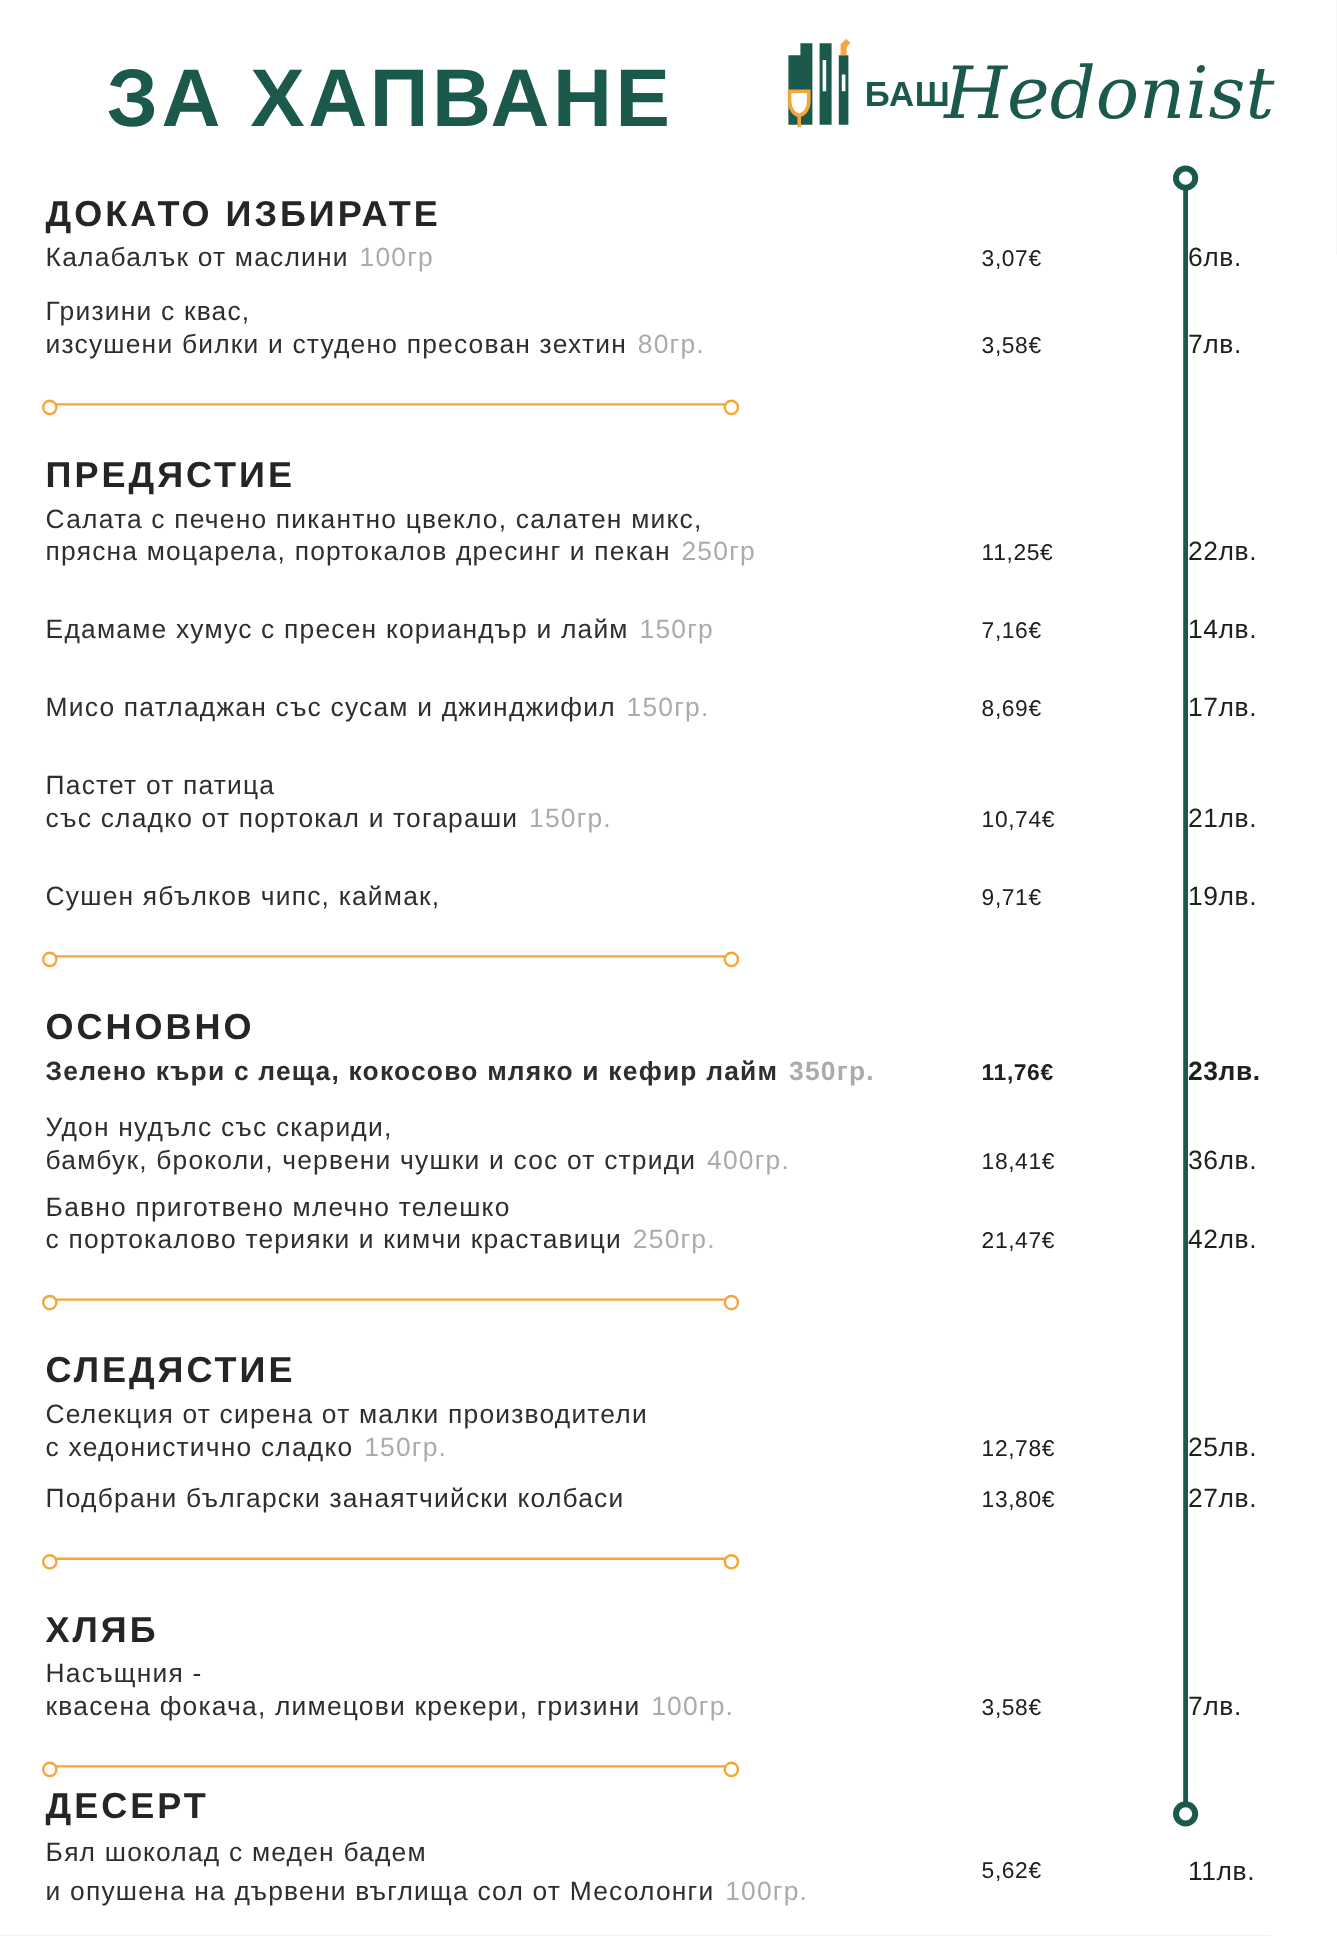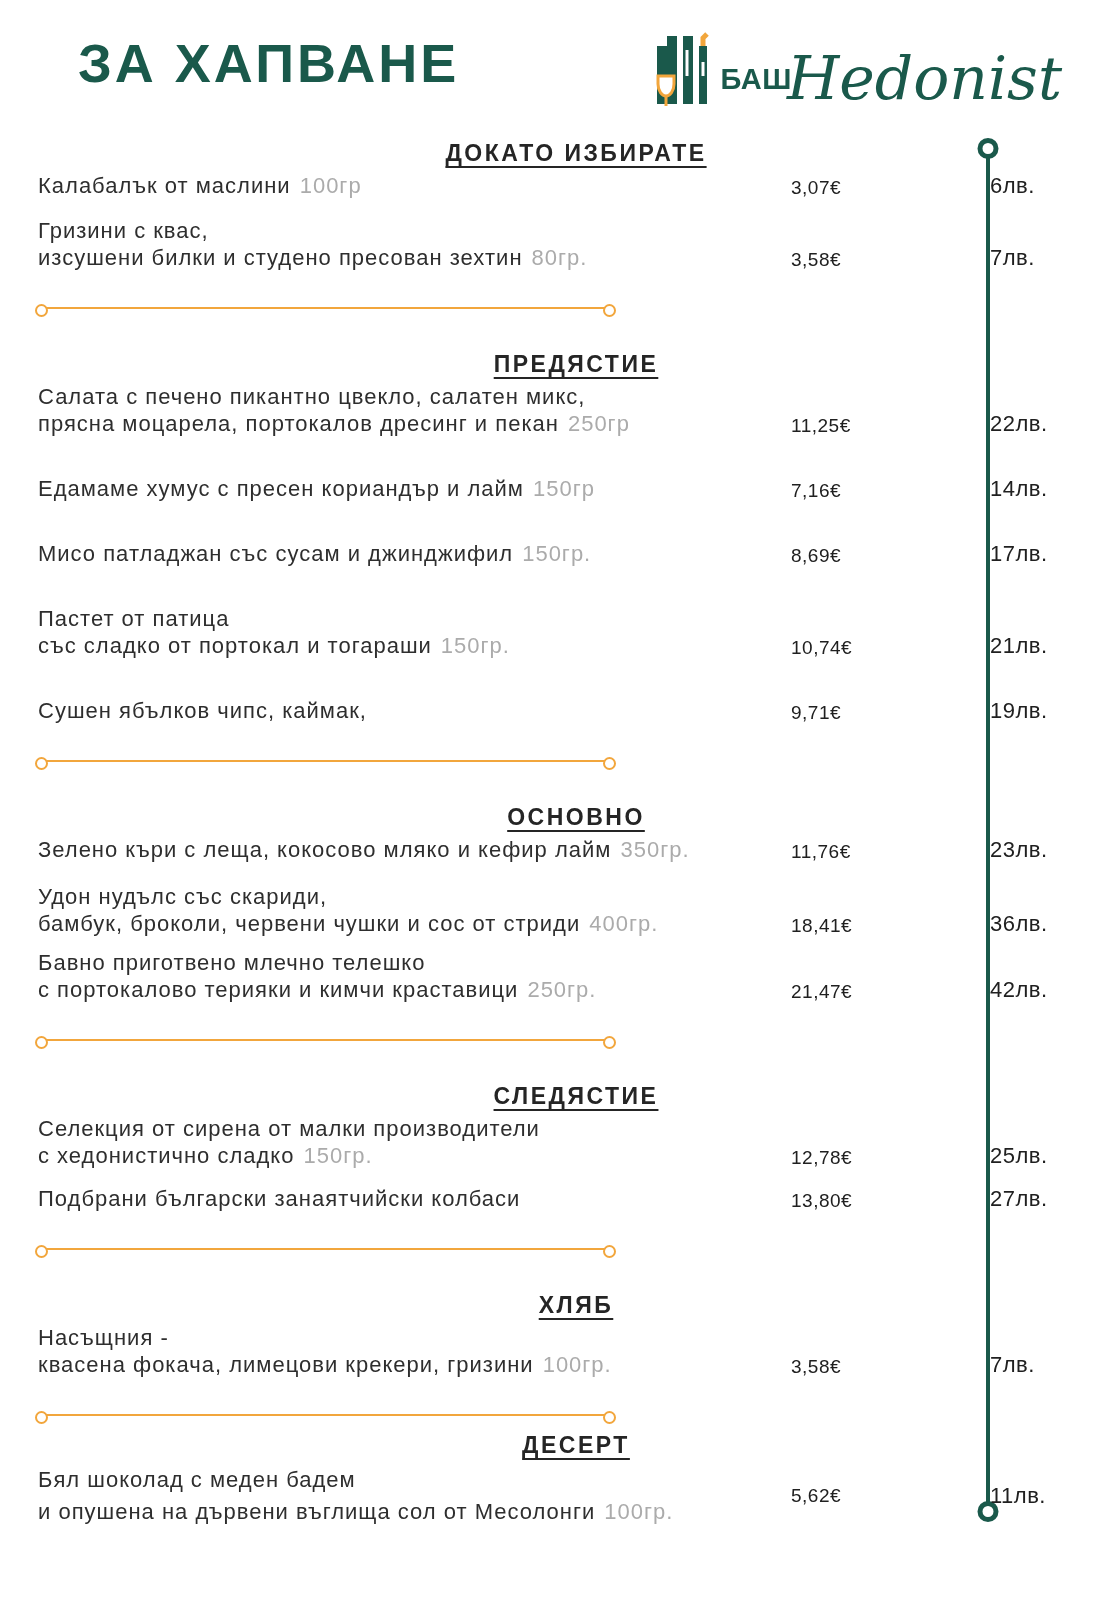--- a/index.html
+++ b/index.html
@@ -17,7 +17,7 @@
   }
   
   .header{display:flex;justify-content:space-between;align-items:flex-start;padding:32px 52px 0 78px;}
-  .page-title{margin:0;font-size:54px;line-height:1.15;font-weight:700;letter-spacing:3px;color:var(--green);}
+  .page-title{margin:11px;font-size:68px;line-height:1.15;font-weight:700;letter-spacing:3px;color:var(--green);}
   .brand{display:flex;align-items:flex-end;}
   .brand-icon{display:block;}
   .brand-bold{font-size:29px;font-weight:700;color:var(--green);letter-spacing:.5px;line-height:1;margin:0 0 16px -2px;}

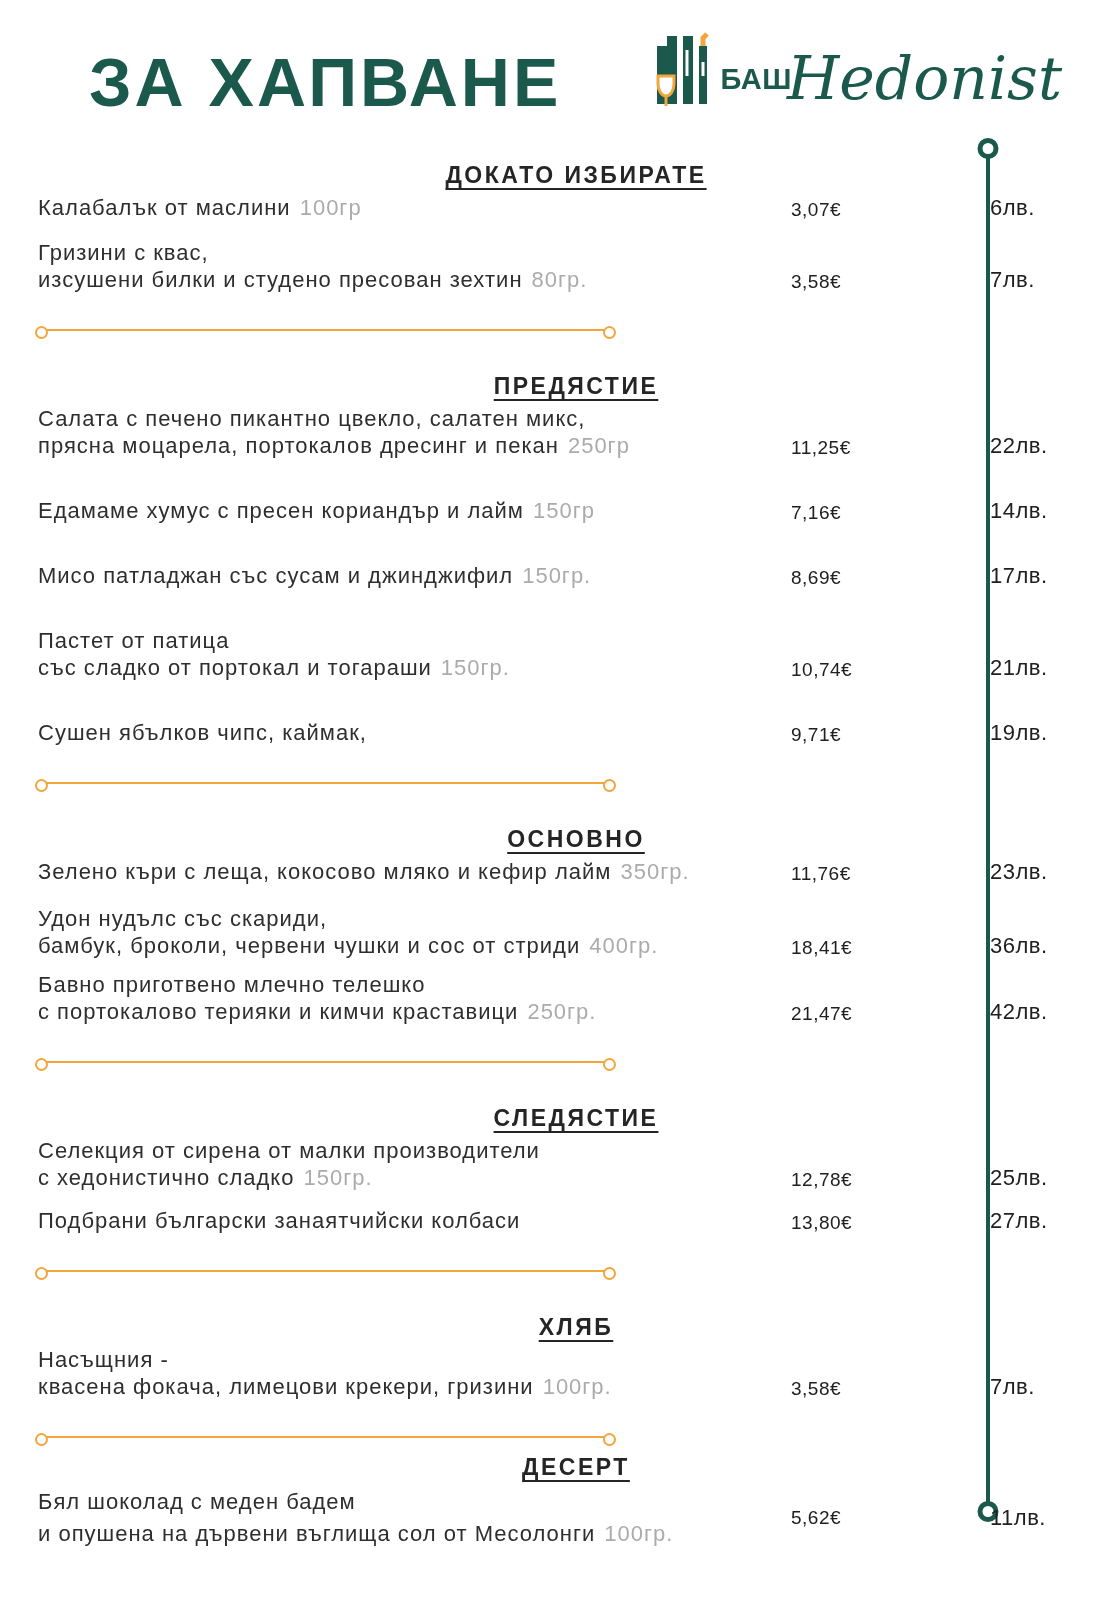--- a/index.html
+++ b/index.html
@@ -30,8 +30,8 @@
   
   .menu{position:relative;padding:30px 0 0 38px;}
   .section-heading{
-    margin:0 0 5px 0;font-size:23px;font-weight:700;letter-spacing:2.5px;color:#252525;
-    text-decoration:underline;text-underline-offset:5px;text-decoration-thickness:2px;text-align:center;
+    margin:0 0 5px 0;font-size:30px;font-weight:700;letter-spacing:2.5px;color:#252525;
+    text-underline-offset:5px;text-decoration-thickness:2px;
   }
   .item{display:flex;align-items:flex-end;gap:27px;}
   .item.center{align-items:center;}

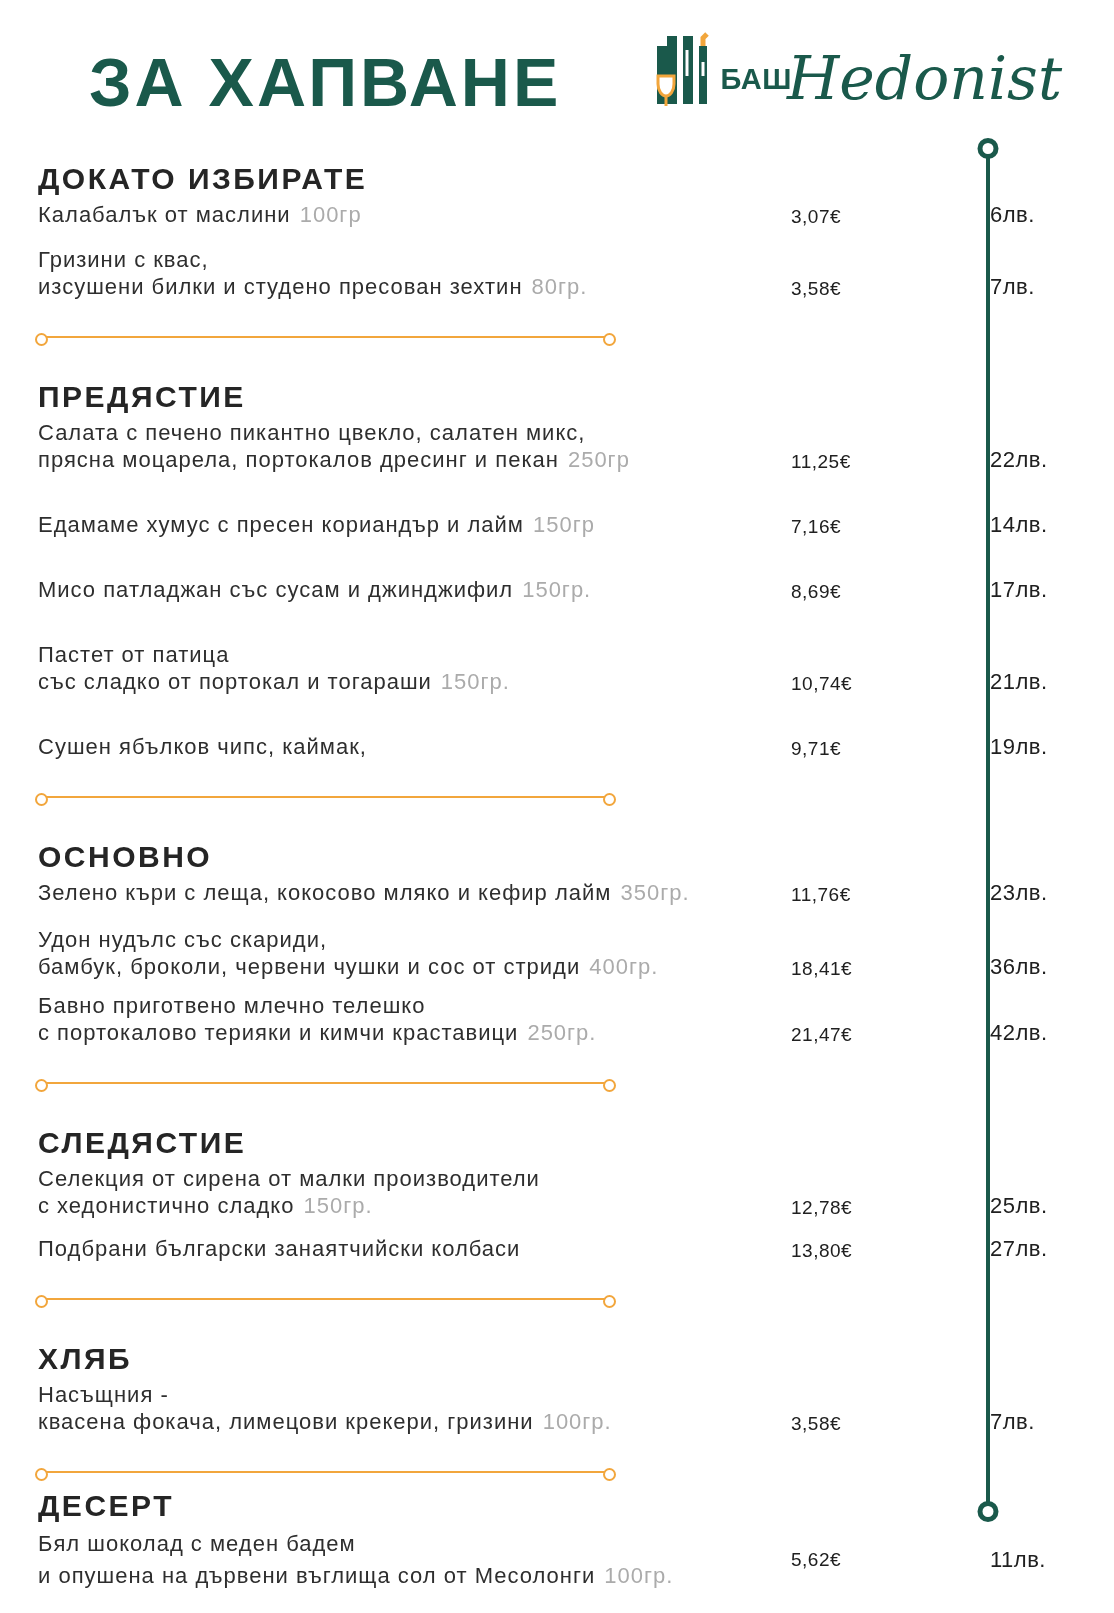--- a/index.html
+++ b/index.html
@@ -33,7 +33,7 @@
     margin:0 0 5px 0;font-size:30px;font-weight:700;letter-spacing:2.5px;color:#252525;
     text-underline-offset:5px;text-decoration-thickness:2px;
   }
-  .item{display:flex;align-items:flex-end;gap:27px;}
+  .item{display:flex;align-items:flex-end;}
   .item.center{align-items:center;}
   .item-text{flex:1 1 auto;font-size:22px;line-height:27px;letter-spacing:1px;color:#2e2e2e;}
   .item.loose .line{line-height:32px;}

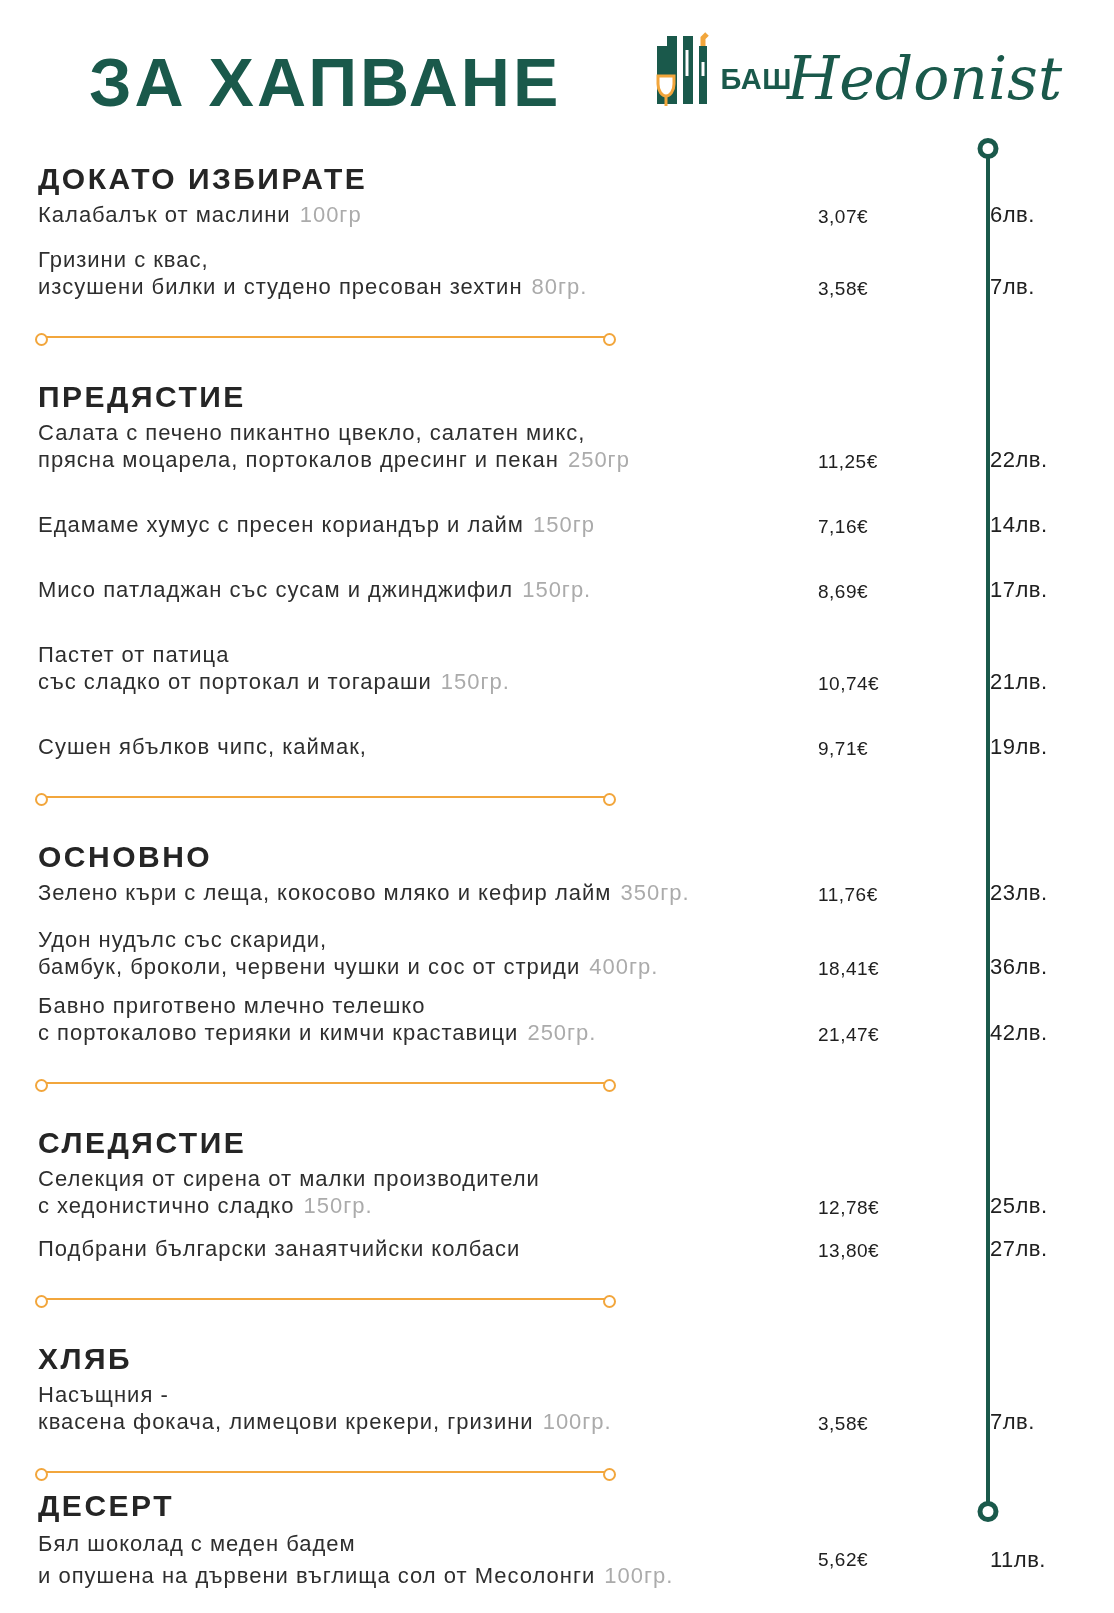--- a/index.html
+++ b/index.html
@@ -42,7 +42,7 @@
   .eur{width:120px;text-align:left;margin-right:52px;font-size:19px;letter-spacing:.5px;color:#202020;}
   .lv{width:90px;margin-right:34px;font-size:22px;letter-spacing:.5px;color:#202020;}
   .mb12{margin-bottom:12px;}.mb16{margin-bottom:16px;}.mb18{margin-bottom:18px;}
-  .mb20{margin-bottom:20px;}.mb38{margin-bottom:38px;}
+  .mb20{margin-bottom:20px;font-weight:bold;}.mb38{margin-bottom:38px;}
   .divider{position:relative;width:575px;height:2px;background:var(--orange);border-radius:1px;margin:36px 0 42px 0;}
   .divider::before,.divider::after{
     content:'';position:absolute;top:-3.5px;width:9px;height:9px;

